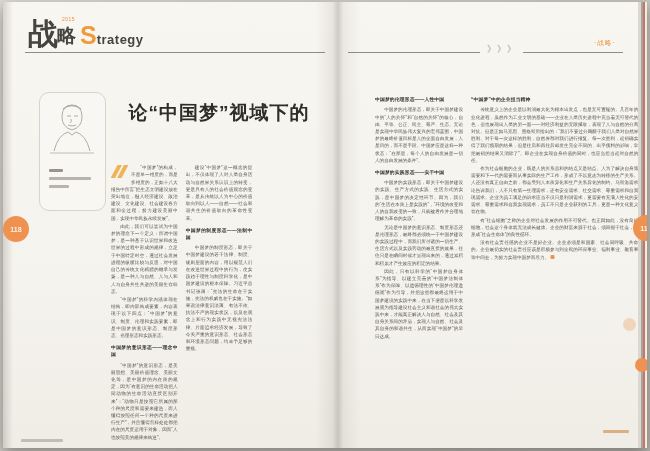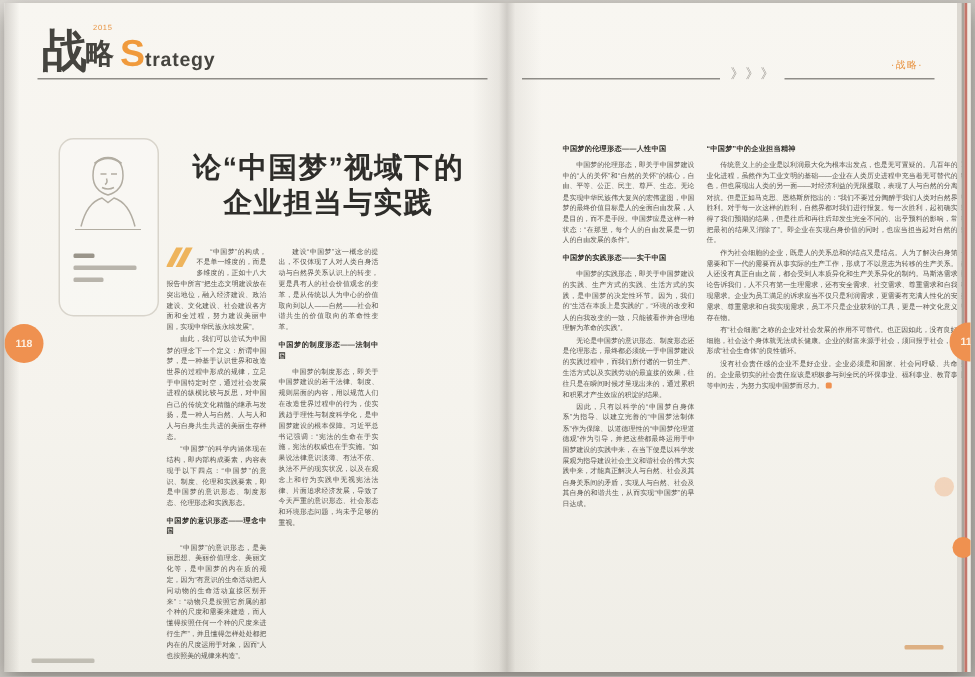--- a/index.html
+++ b/index.html
@@ -96,7 +96,6 @@
 
     <div class="title">
       <div>论“中国梦”视域下的</div>
-      <div>企业担当与实践</div>
     </div>
 
     <div class="scalewrap" style="left:108px;top:162px;width:216px;height:281px;">

